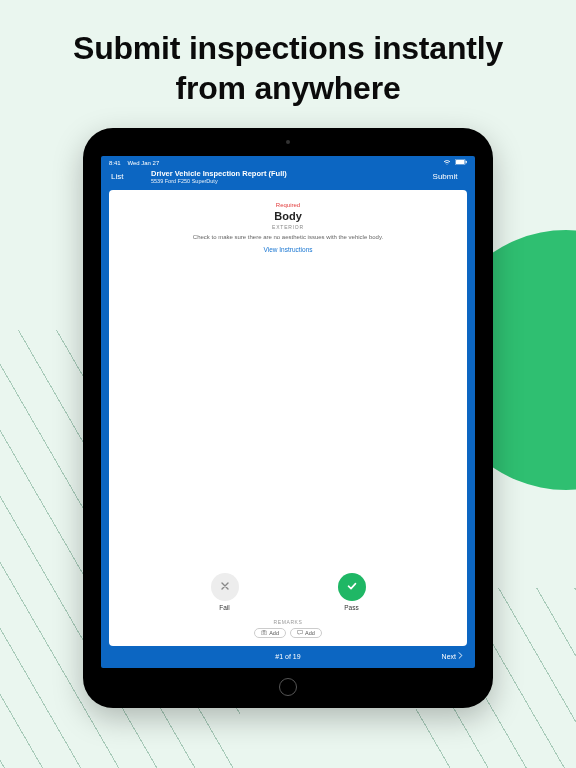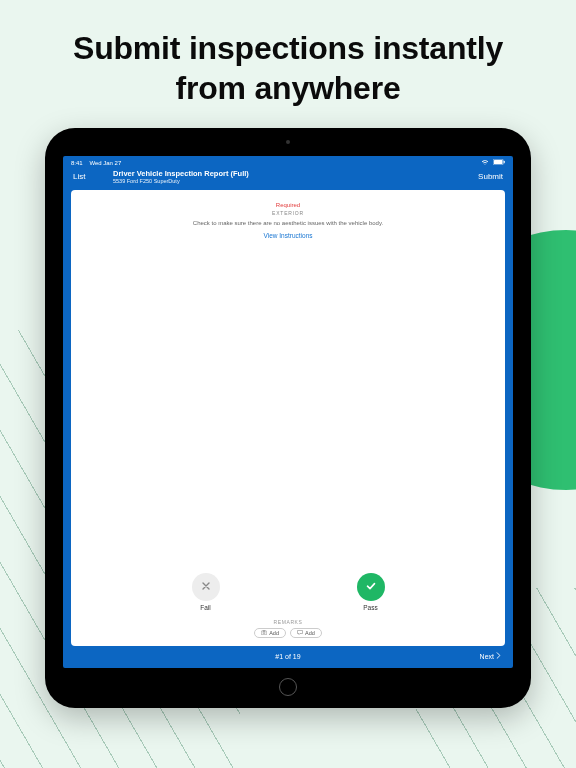--- a/index.html
+++ b/index.html
@@ -67,7 +67,7 @@
   .tablet {
     position: relative;
     z-index: 2;
-    width: 486px;
+    width: 410px;
     height: 580px;
     margin: 0 auto;
     background: #000;

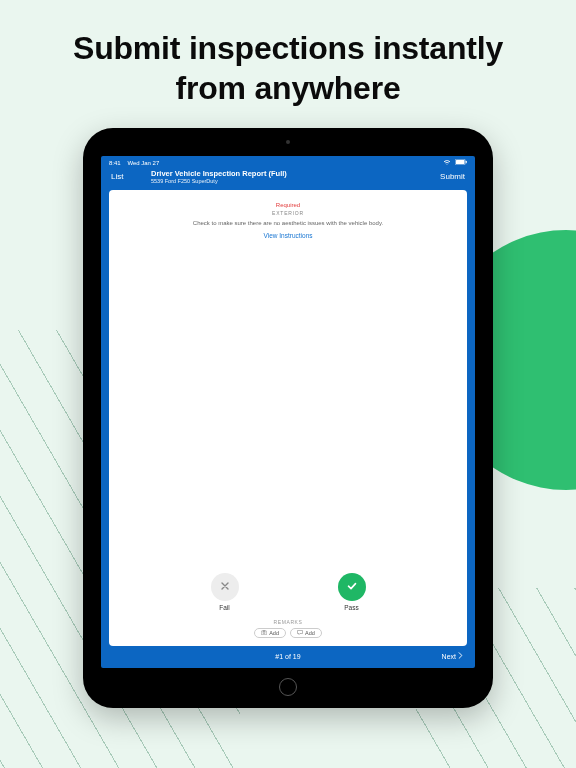--- a/index.html
+++ b/index.html
@@ -127,7 +127,7 @@
   .nav-title { font-size: 7.5px; font-weight: 600; }
   .nav-sub { font-size: 5.5px; opacity: 0.9; }
   .nav-btn { font-size: 8px; font-weight: 400; min-width: 40px; }
-  .nav-btn.right { text-align: right; }
+  .nav-btn.right { text-align: center; }
   .content {
     flex: 1;
     background: #fff;

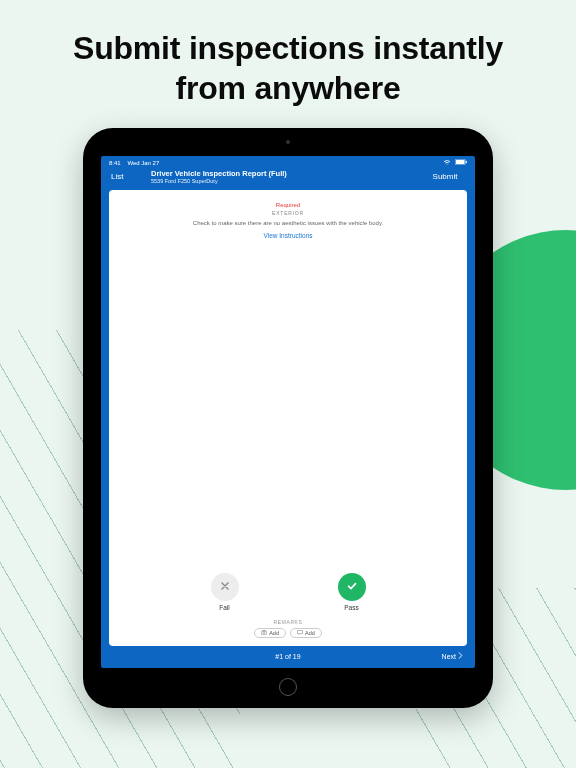--- a/index.html
+++ b/index.html
@@ -246,6 +246,7 @@
 
     <div class="content">
       <div class="req">Required</div>
+      <div class="item-title">Body</div>
       <div class="item-cat">EXTERIOR</div>
       <div class="item-desc">Check to make sure there are no aesthetic issues with the vehicle body.</div>
       <div class="view-inst">View Instructions</div>

